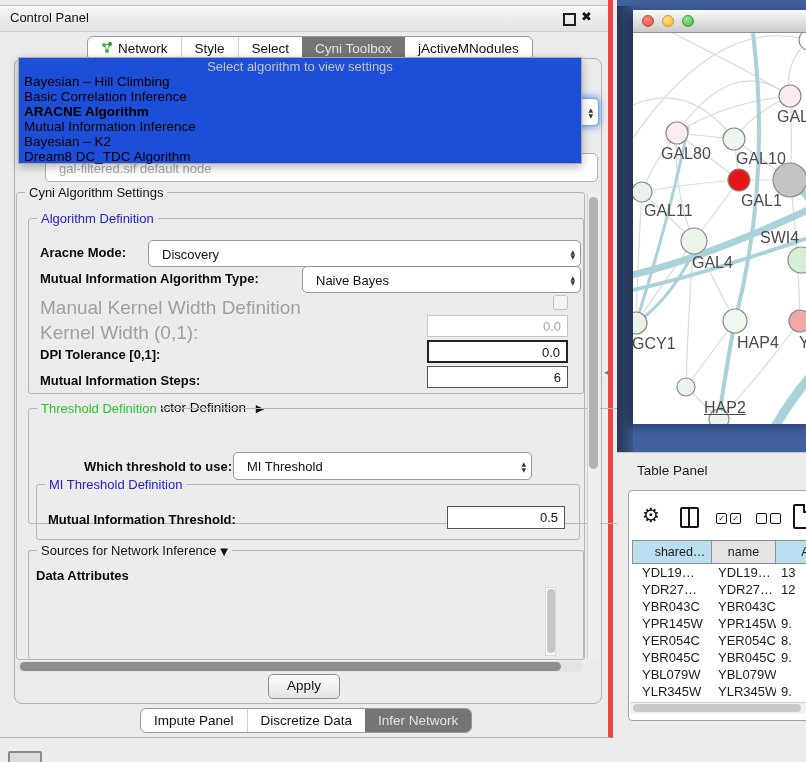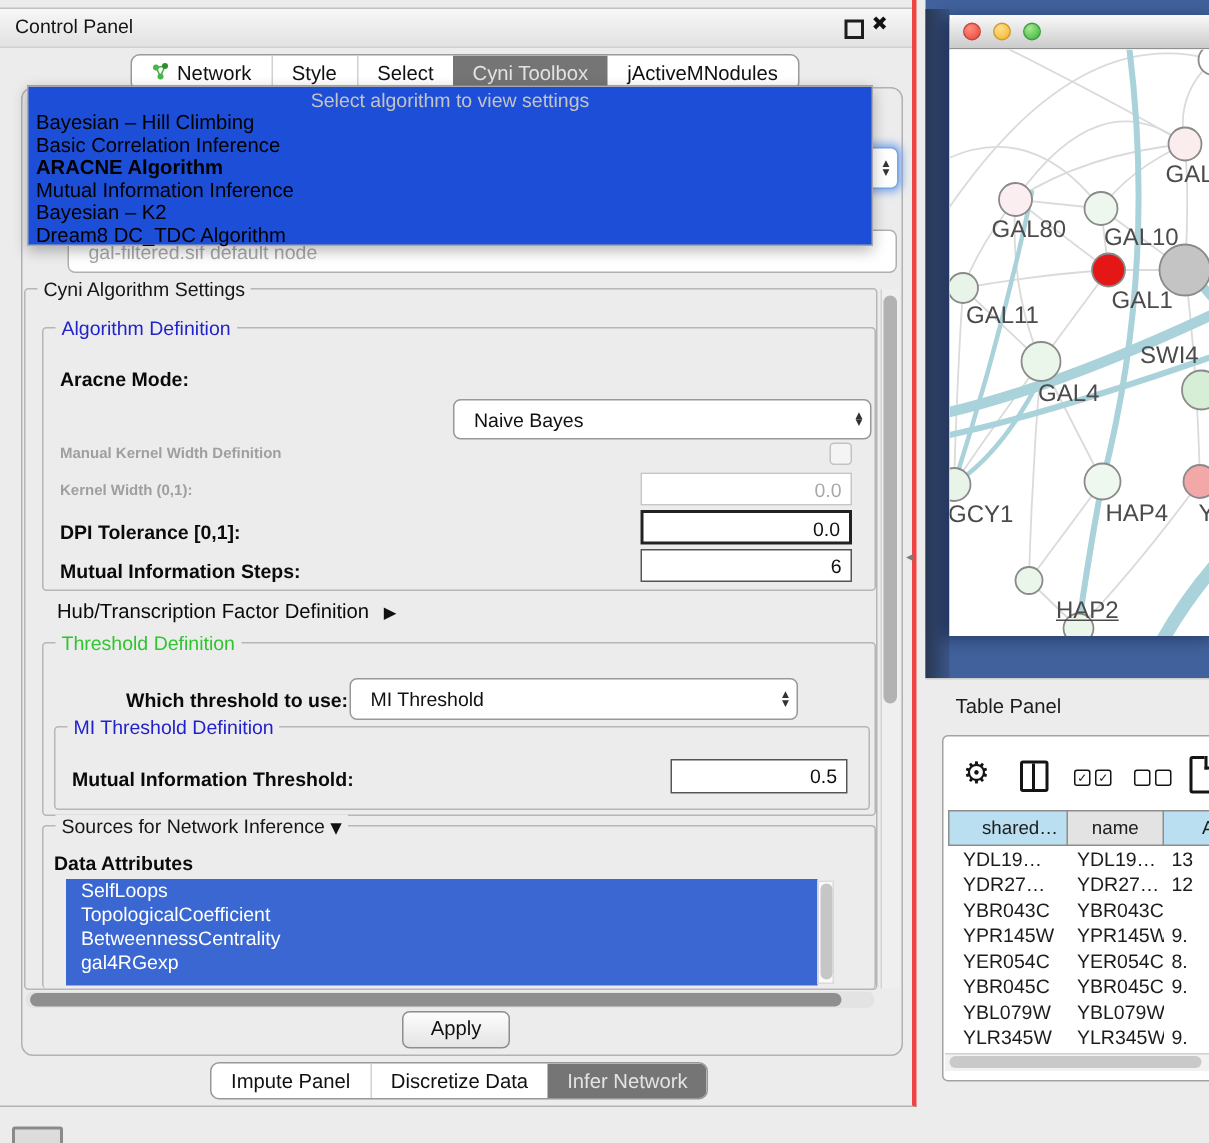--- a/index.html
+++ b/index.html
@@ -8,7 +8,7 @@
   .abs{position:absolute;}
   
   #control-panel{left:0;top:0;width:608px;height:737px;background:#ececec;
-                 border-right:3px solid #ef4444;border-bottom:1px solid #b4b4b4;}
+                 border-right:5px solid #ef4444;border-bottom:1px solid #b4b4b4;}
   #cp-titlebar{left:0;top:5px;width:608px;height:25px;background:linear-gradient(#f7f7f7,#e2e2e2);
                border-top:1px solid #c2c2c2;border-bottom:1px solid #cfcfcf;}
   #cp-title{left:10px;top:4px;font-size:13px;color:#141414;}

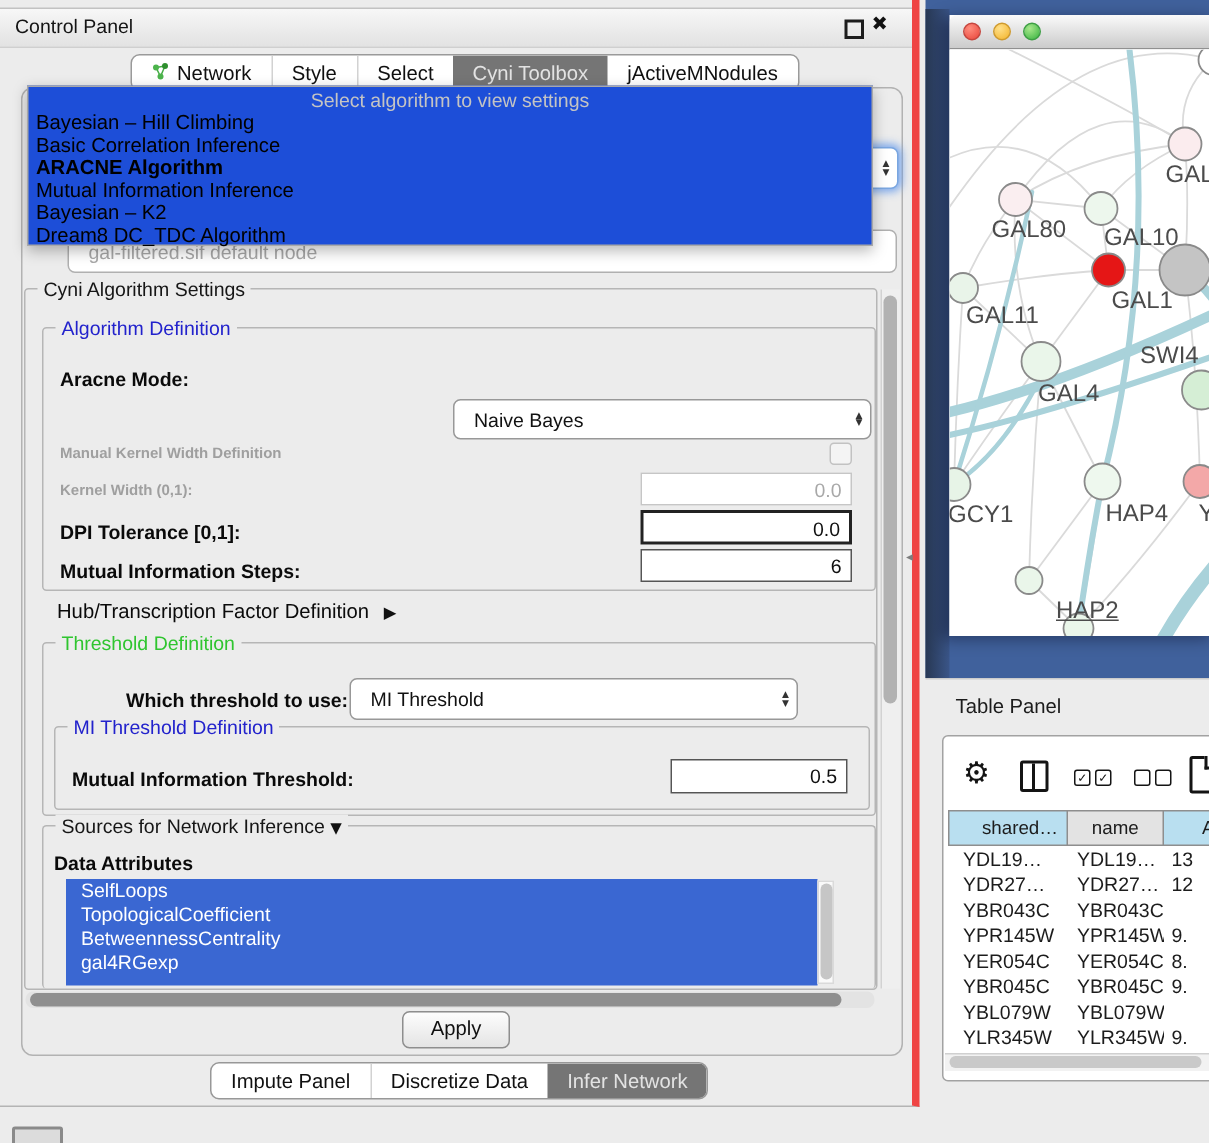--- a/index.html
+++ b/index.html
@@ -178,6 +178,13 @@
     <span class="gtitle blue">Algorithm Definition</span>
   </div>
   <span class="abs blab" style="left:40px;top:245px;">Aracne Mode:</span>
+  <div class="abs combo" style="left:148px;top:240px;width:431px;height:25px;">
+    <span class="cv">Discovery</span>
+    <span class="stepper">
+        <span>▲</span>
+        <span>▼</span>
+      </span>
+  </div>
   <div class="abs combo" style="left:302px;top:266px;width:277px;height:25px;">
     <span class="cv">Naive Bayes</span>
     <span class="stepper">

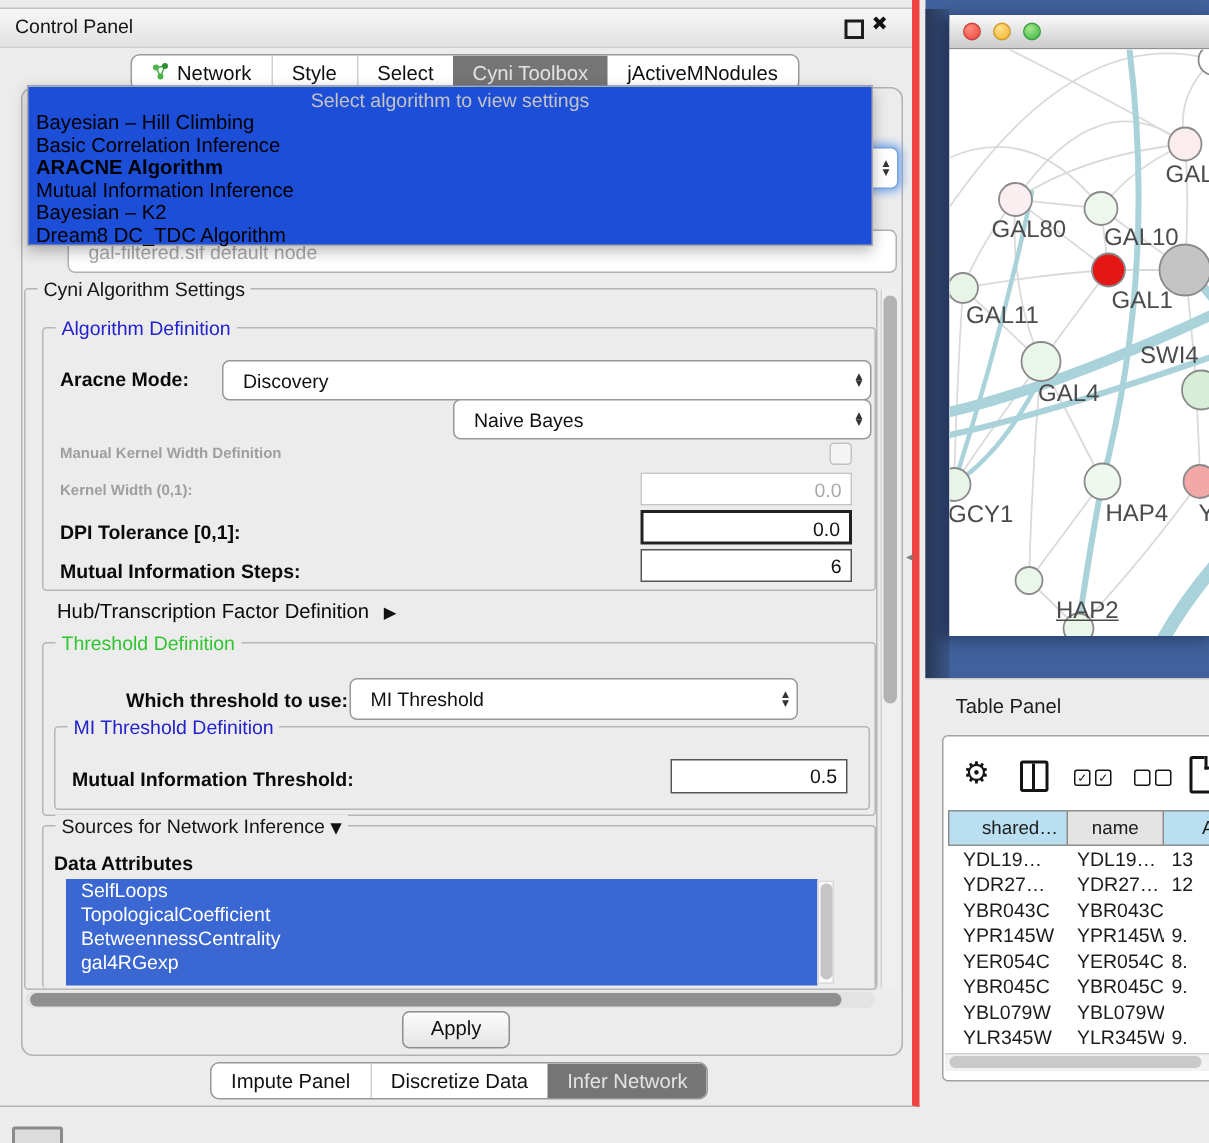--- a/index.html
+++ b/index.html
@@ -185,6 +185,7 @@
         <span>▼</span>
       </span>
   </div>
+  <span class="abs blab" style="left:40px;top:271px;">Mutual Information Algorithm Type:</span>
   <div class="abs combo" style="left:302px;top:266px;width:277px;height:25px;">
     <span class="cv">Naive Bayes</span>
     <span class="stepper">

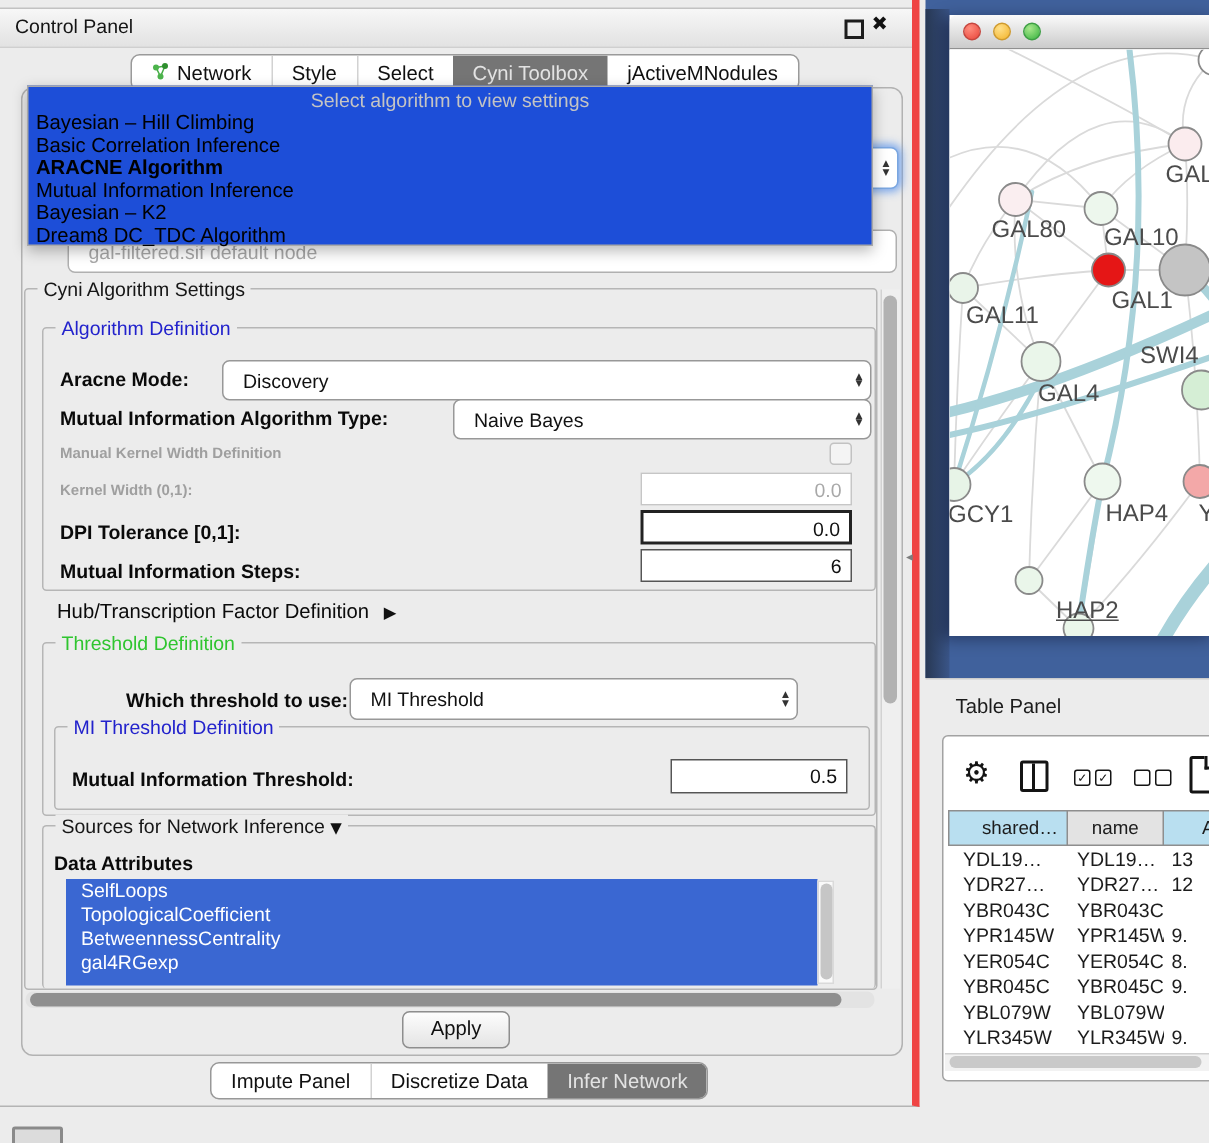--- a/index.html
+++ b/index.html
@@ -44,7 +44,7 @@
   .gtitle.blue{color:#2222cc;}
   .gtitle.green{color:#2fc52f;}
   .blab{font-weight:bold;font-size:13px;color:#0a0a0a;white-space:nowrap;}
-  .dlab{font-weight:bold;font-size:10px;color:#9f9f9f;white-space:nowrap;}
+  .dlab{font-weight:normal;font-size:19px;color:#9f9f9f;white-space:nowrap;}
   .tfield{background:#fff;font-size:13px;color:#111;text-align:right;padding-right:6px;box-sizing:border-box;line-height:21px;}
   #kernel-field{left:427px;top:315px;width:141px;height:22px;border:1px solid #c6c6c6;color:#a8a8a8;}
   #dpi-field{left:427px;top:340px;width:141px;height:23px;border:2px solid #222;}

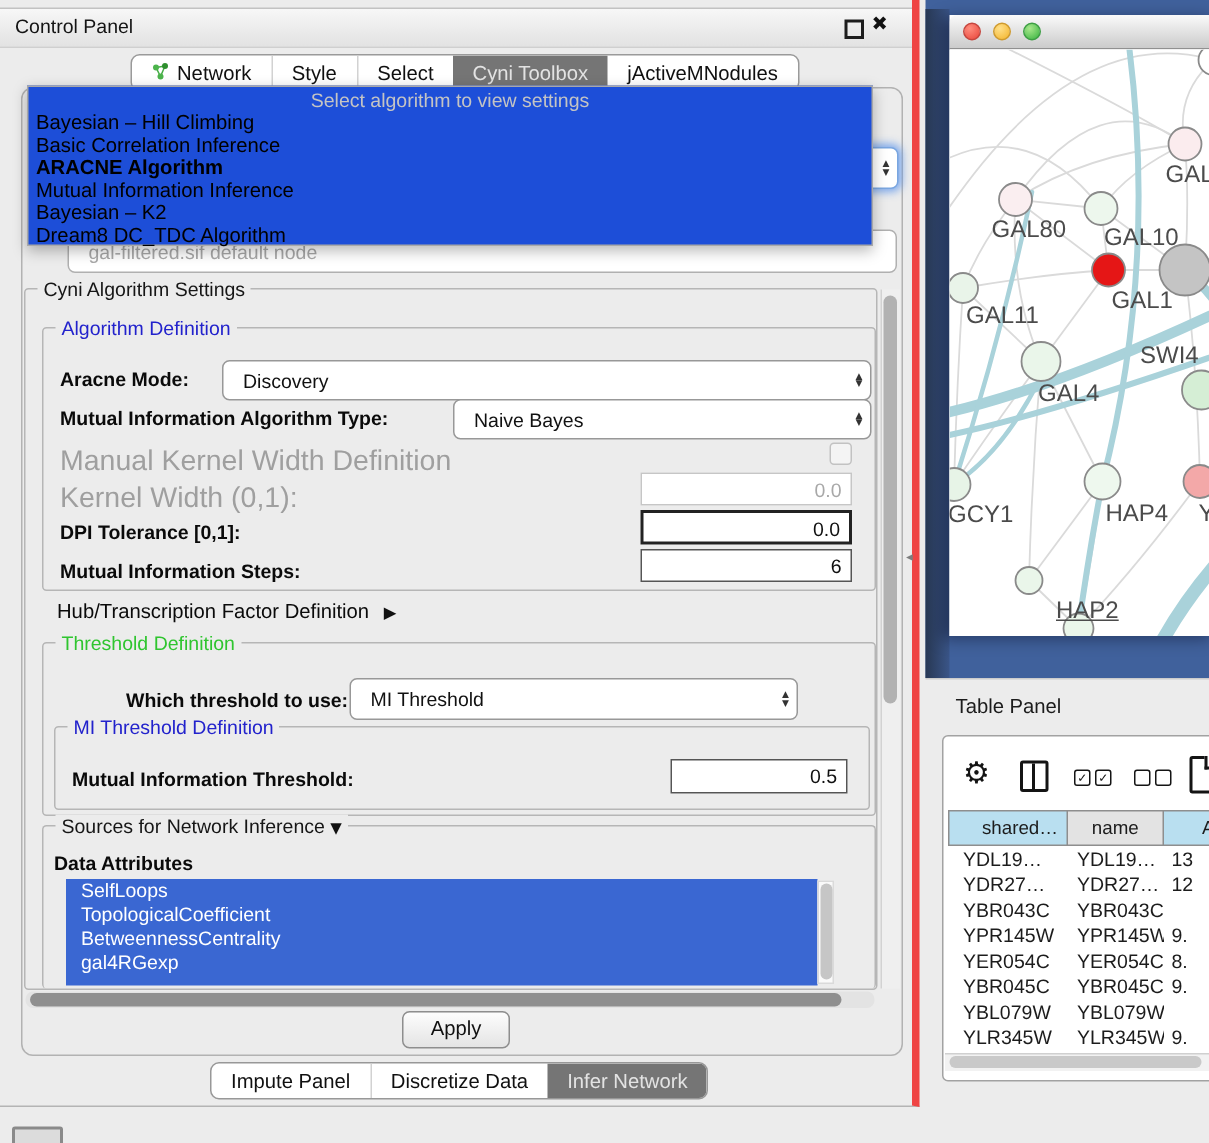--- a/index.html
+++ b/index.html
@@ -207,7 +207,7 @@
     <span class="arrow-glyph" style="margin-left:6px;">▶</span>
   </span>
 
-  <div class="abs group" style="left:28px;top:428px;width:554px;height:114px;">
+  <div class="abs group" style="left:28px;top:408px;width:554px;height:114px;padding-left:38px;">
     <span class="gtitle green">Threshold Definition</span>
   </div>
   <span class="abs blab" style="left:84px;top:459px;">Which threshold to use:</span>

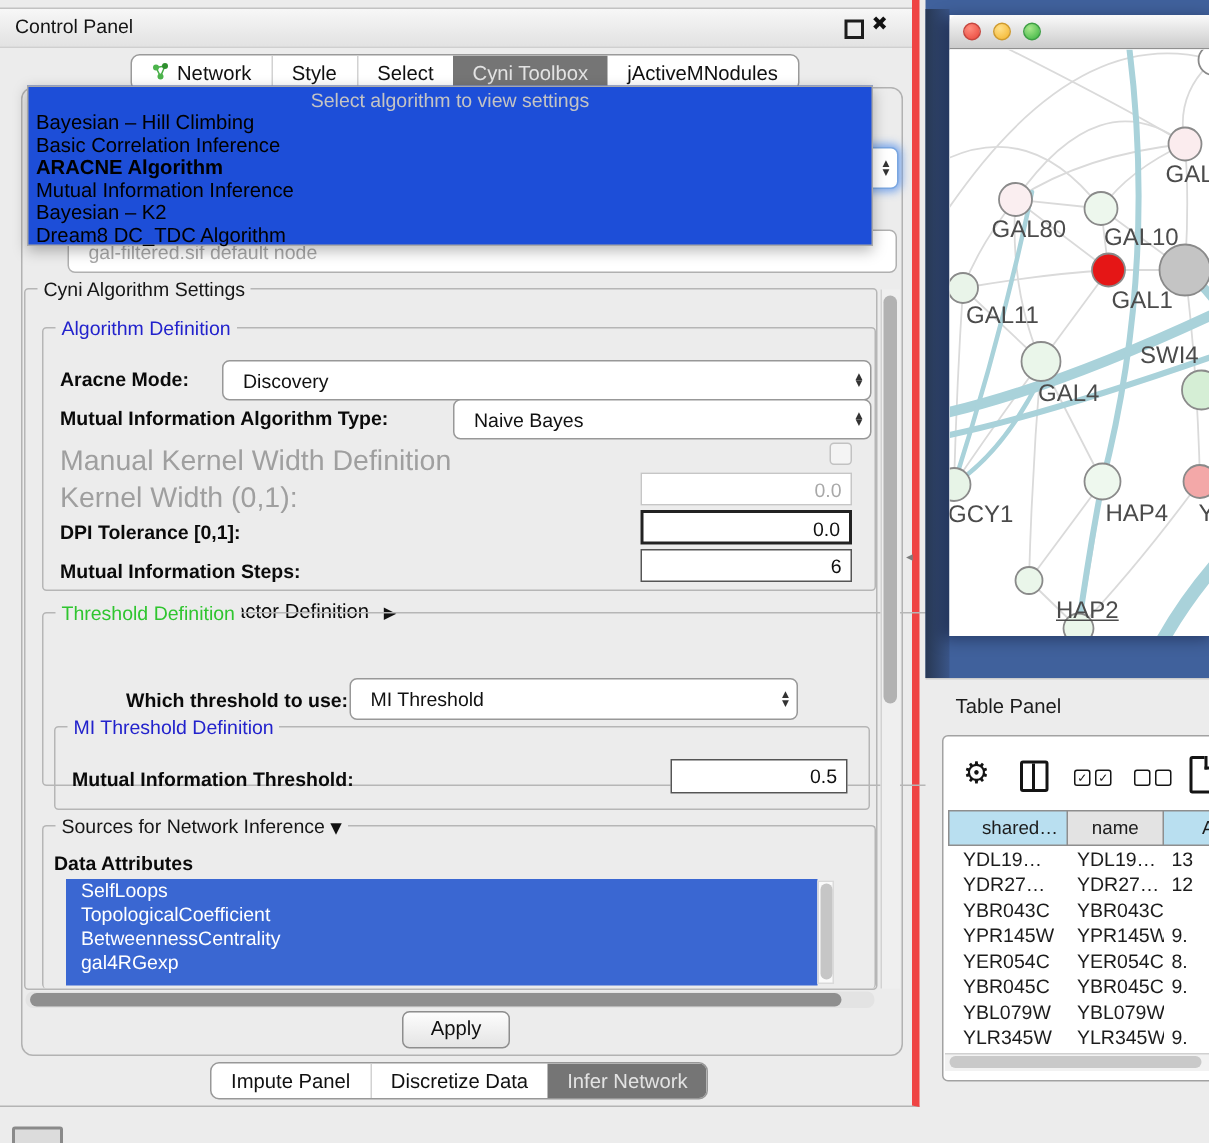--- a/index.html
+++ b/index.html
@@ -231,12 +231,6 @@
     </span>
   </div>
   <span class="abs blab" style="left:36px;top:568px;">Data Attributes</span>
-  <div class="abs" id="attr-list">
-      <div class="attr-item">SelfLoops</div>
-      <div class="attr-item">TopologicalCoefficient</div>
-      <div class="attr-item">BetweennessCentrality</div>
-      <div class="attr-item">gal4RGexp</div>
-    </div>
   <div class="abs" id="attr-scroll"></div>
   <div class="abs" id="attr-thumb"></div>
 

